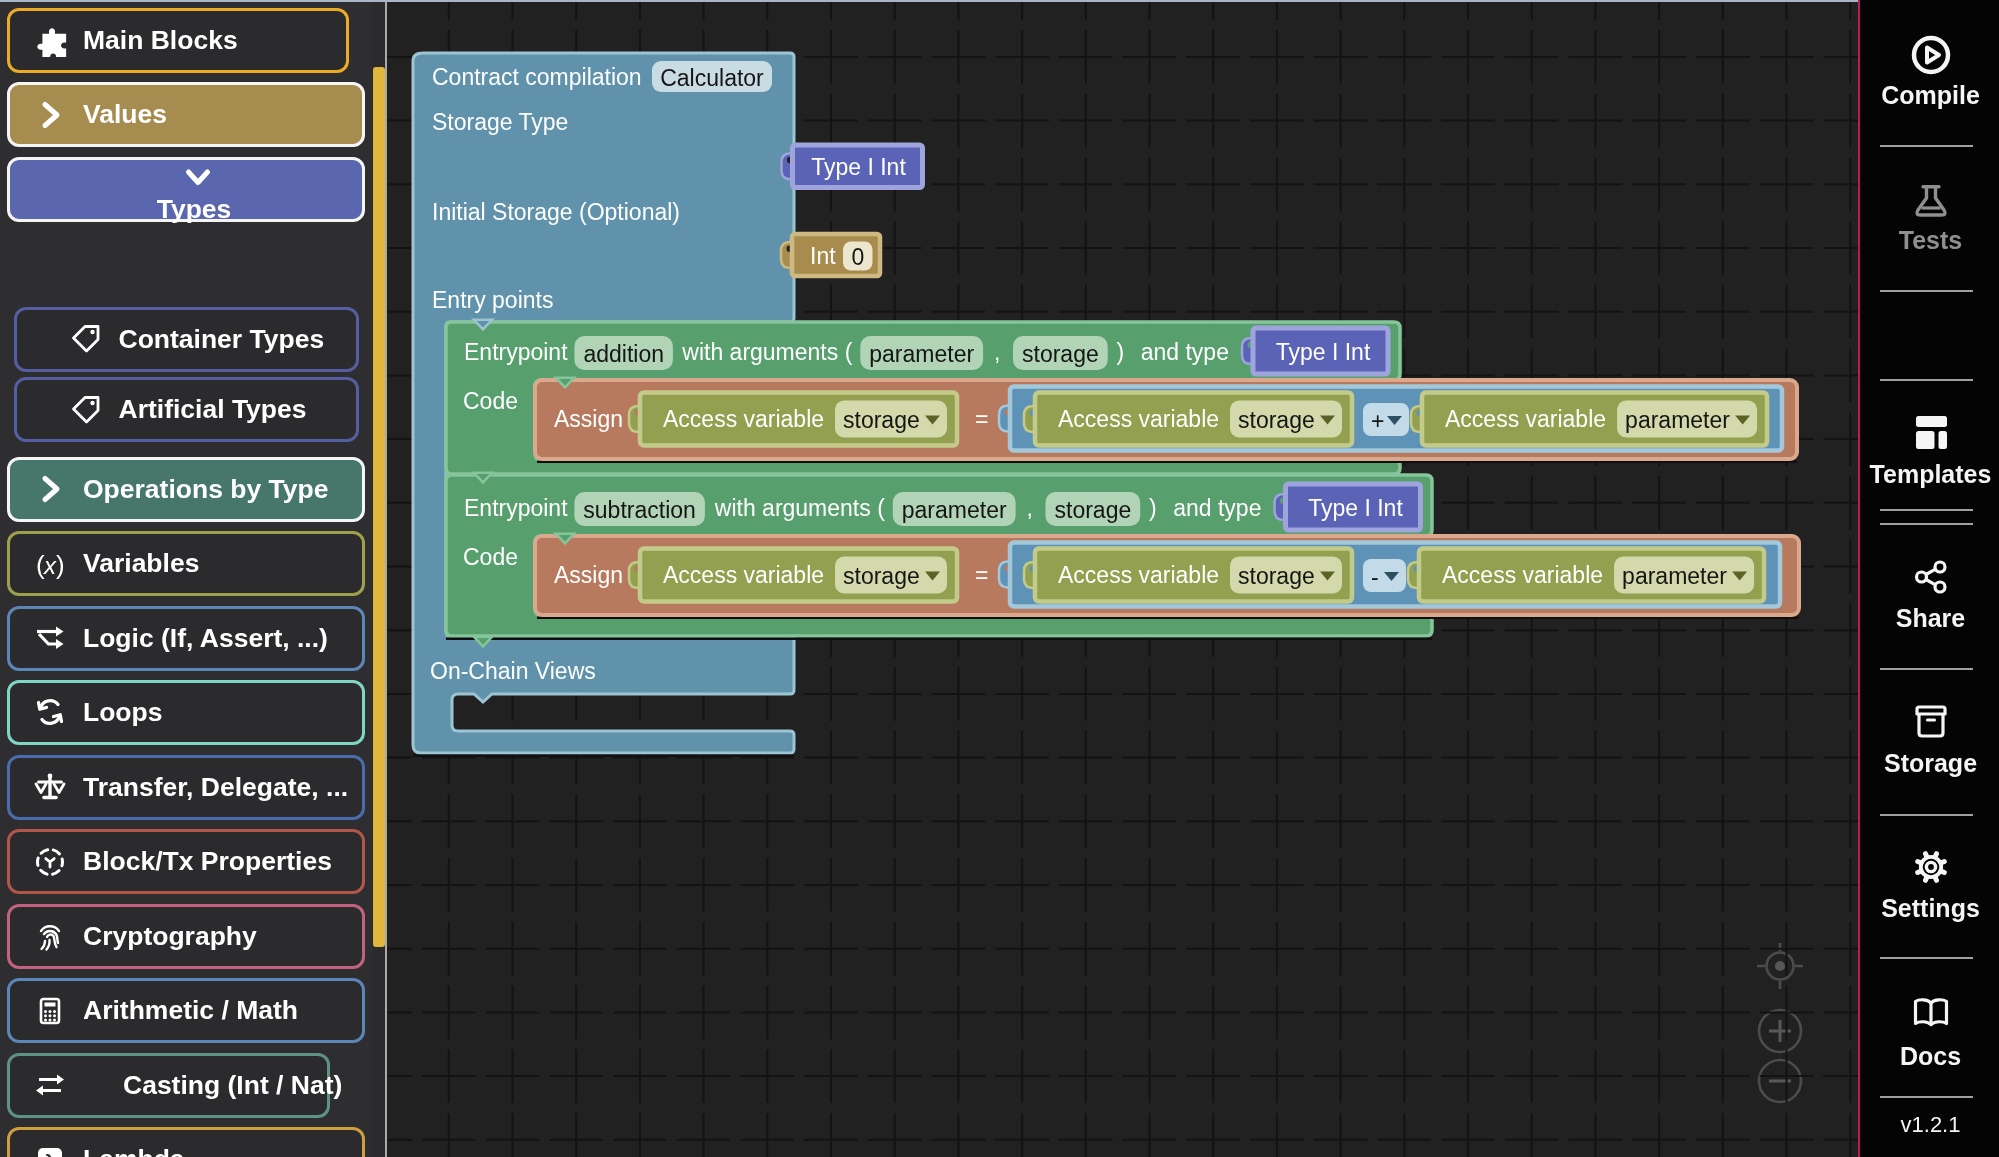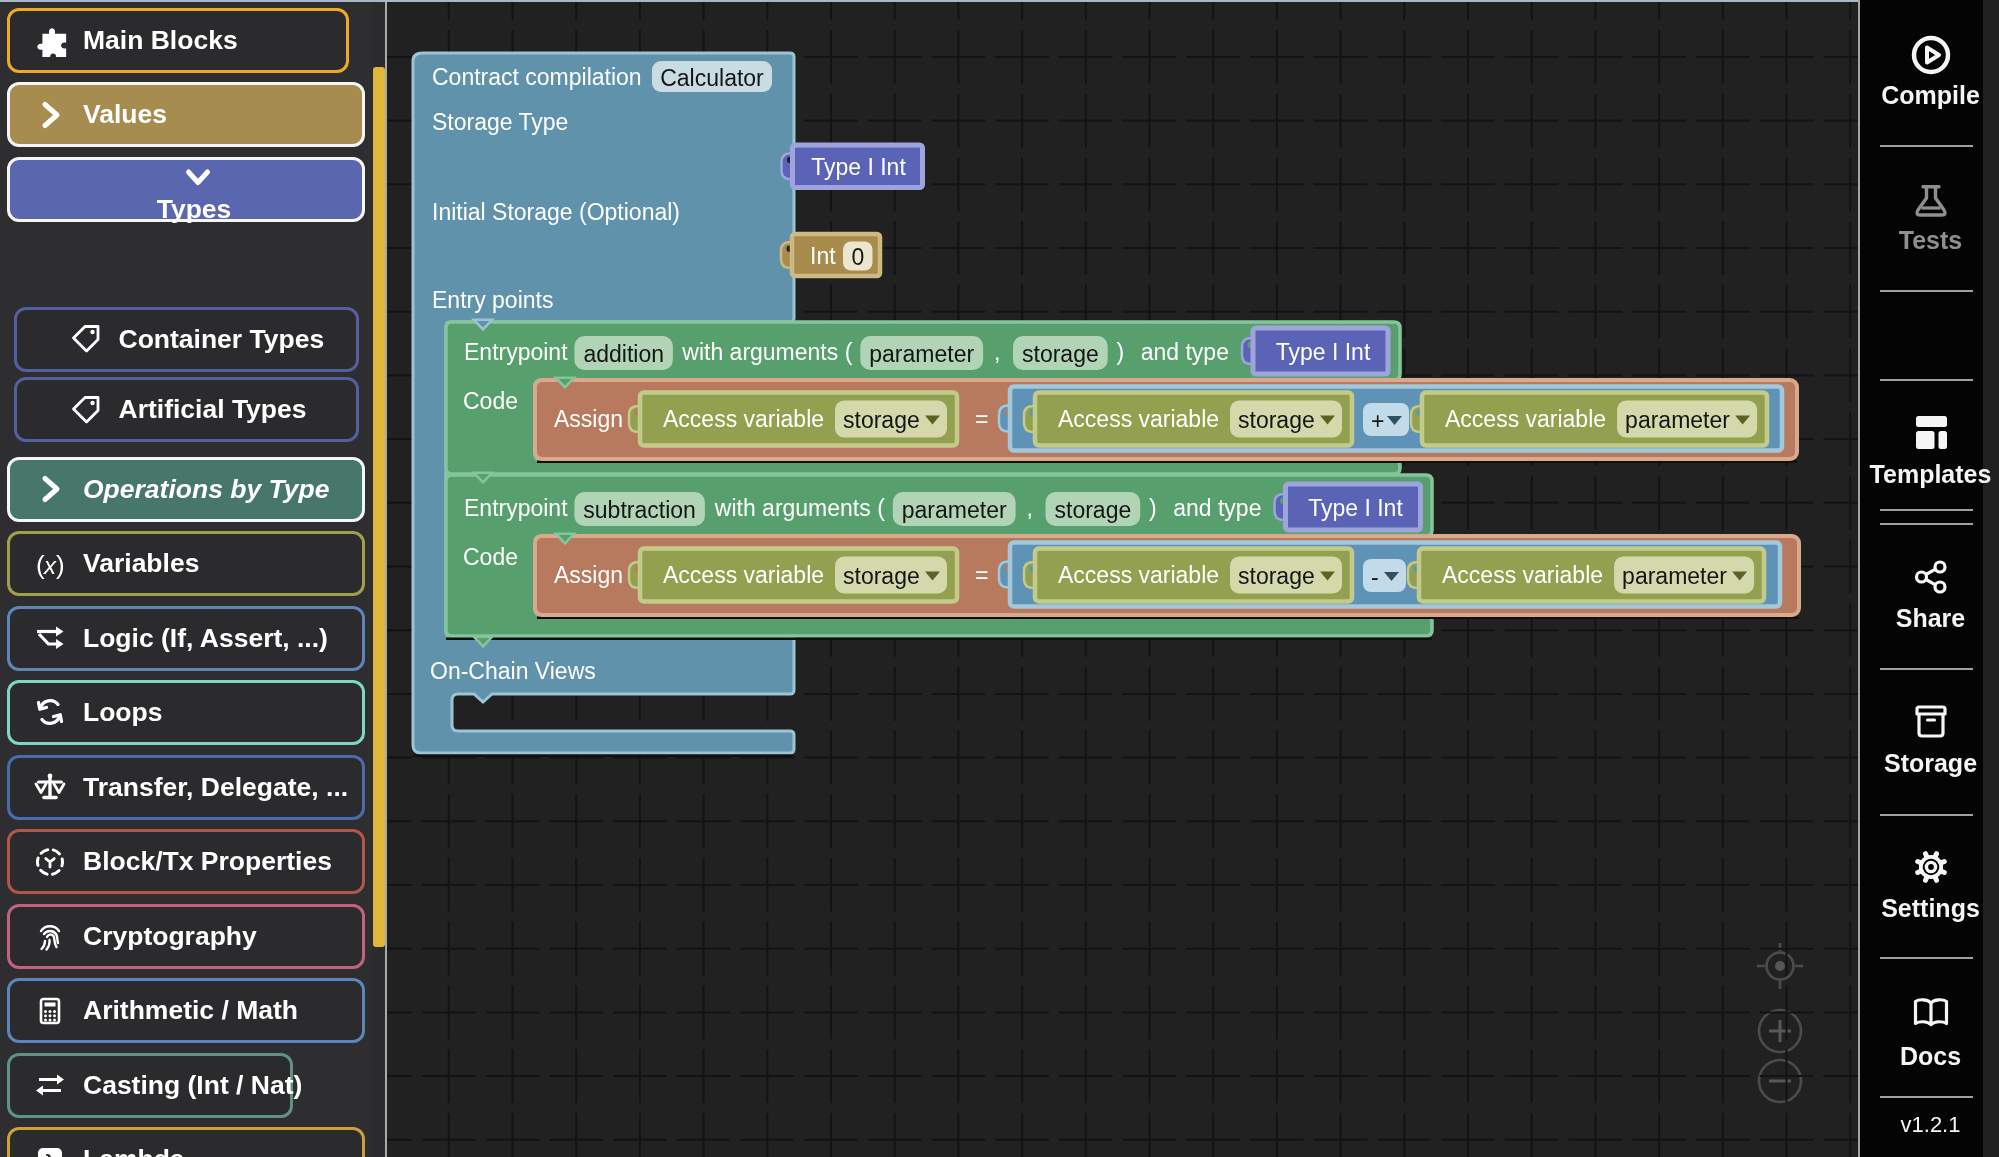--- a/index.html
+++ b/index.html
@@ -12,7 +12,7 @@
 #sbtrack { position:absolute; left:372px; top:0; width:13px; height:1157px; background:#2b2b2d; }
 #sbthumb { position:absolute; left:0.5px; top:67px; width:12px; height:880px; background:#e0b63c; border-radius:3px; }
 #sbline { position:absolute; left:385px; top:0; width:1.6px; height:1157px; background:#a9a9a9; }
-#rightbar { position:absolute; left:1858px; top:0; width:125px; height:1157px; background:#040404; border-left:2px solid #a3a3a3; }
+#rightbar { position:absolute; left:1858px; top:0; width:142px; height:1157px; background:#040404; border-left:2px solid #be185d; }
 .ricon { position:absolute; left:0; width:141px; height:44px; display:flex; justify-content:center; }
 .rlabel { position:absolute; left:0; width:141px; text-align:center; font-size:25px; font-weight:bold; white-space:nowrap; }
 .rdiv { position:absolute; left:20px; width:93px; height:2px; background:#a0a0a0; }

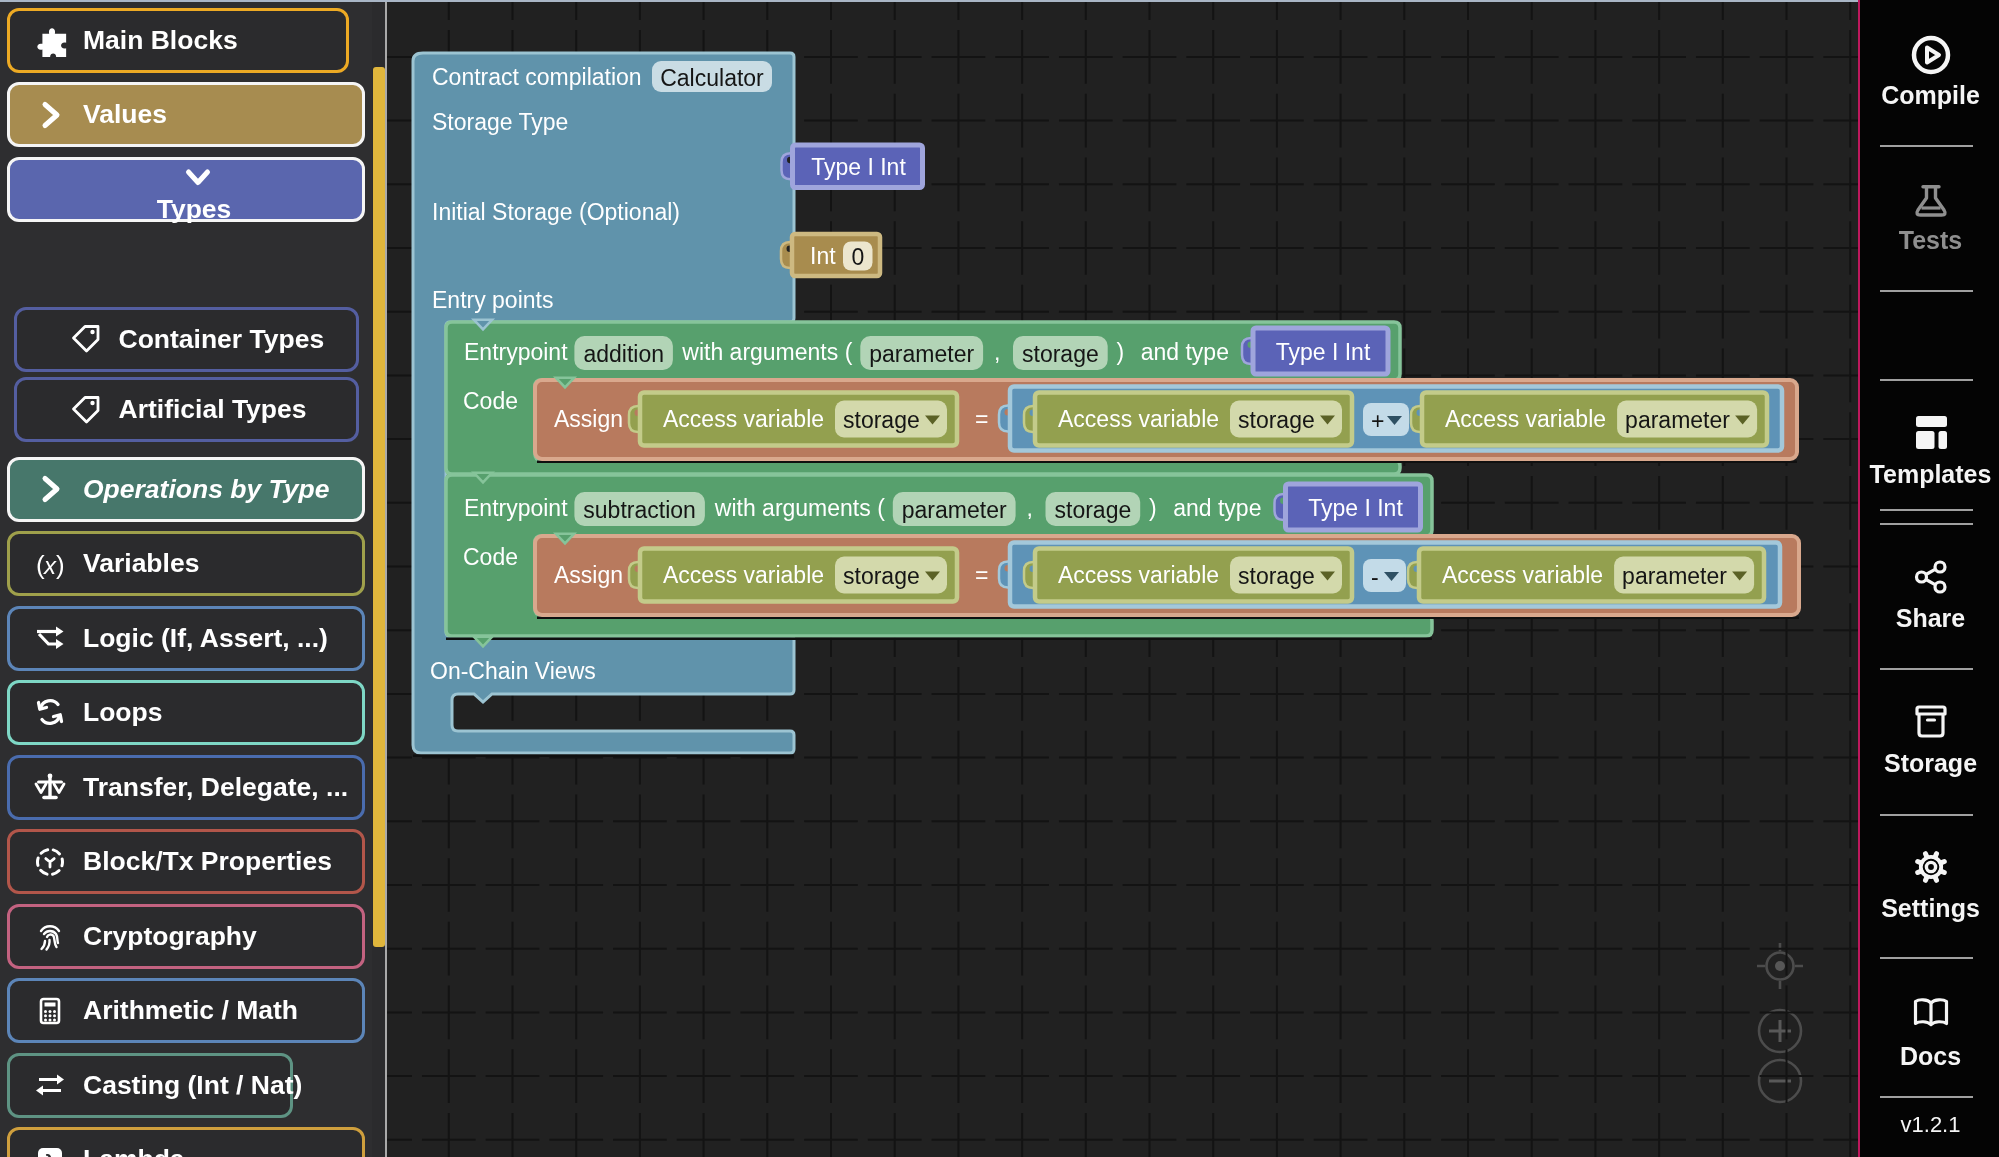--- a/index.html
+++ b/index.html
@@ -241,7 +241,7 @@
       </span>
       <span class="blabel">Artificial Types</span>
     </div>
-<div class="btn" style="top:456.5px;left:7px;width:358px;background:#47776b;border-color:#f5f5f5;font-style:italic;">
+<div class="btn" style="top:456.5px;left:7px;width:358px;background:#47776b;border-color:#f5f5f5;">
       <span class="bicon" style="margin-left:23px">
         <svg width="34" height="34" viewBox="0 0 34 34" fill="none">
           <path d="M12 6.5 L24 17 L12 27.5" stroke="#ffffff" stroke-width="5" stroke-linecap="round" stroke-linejoin="round"></path>

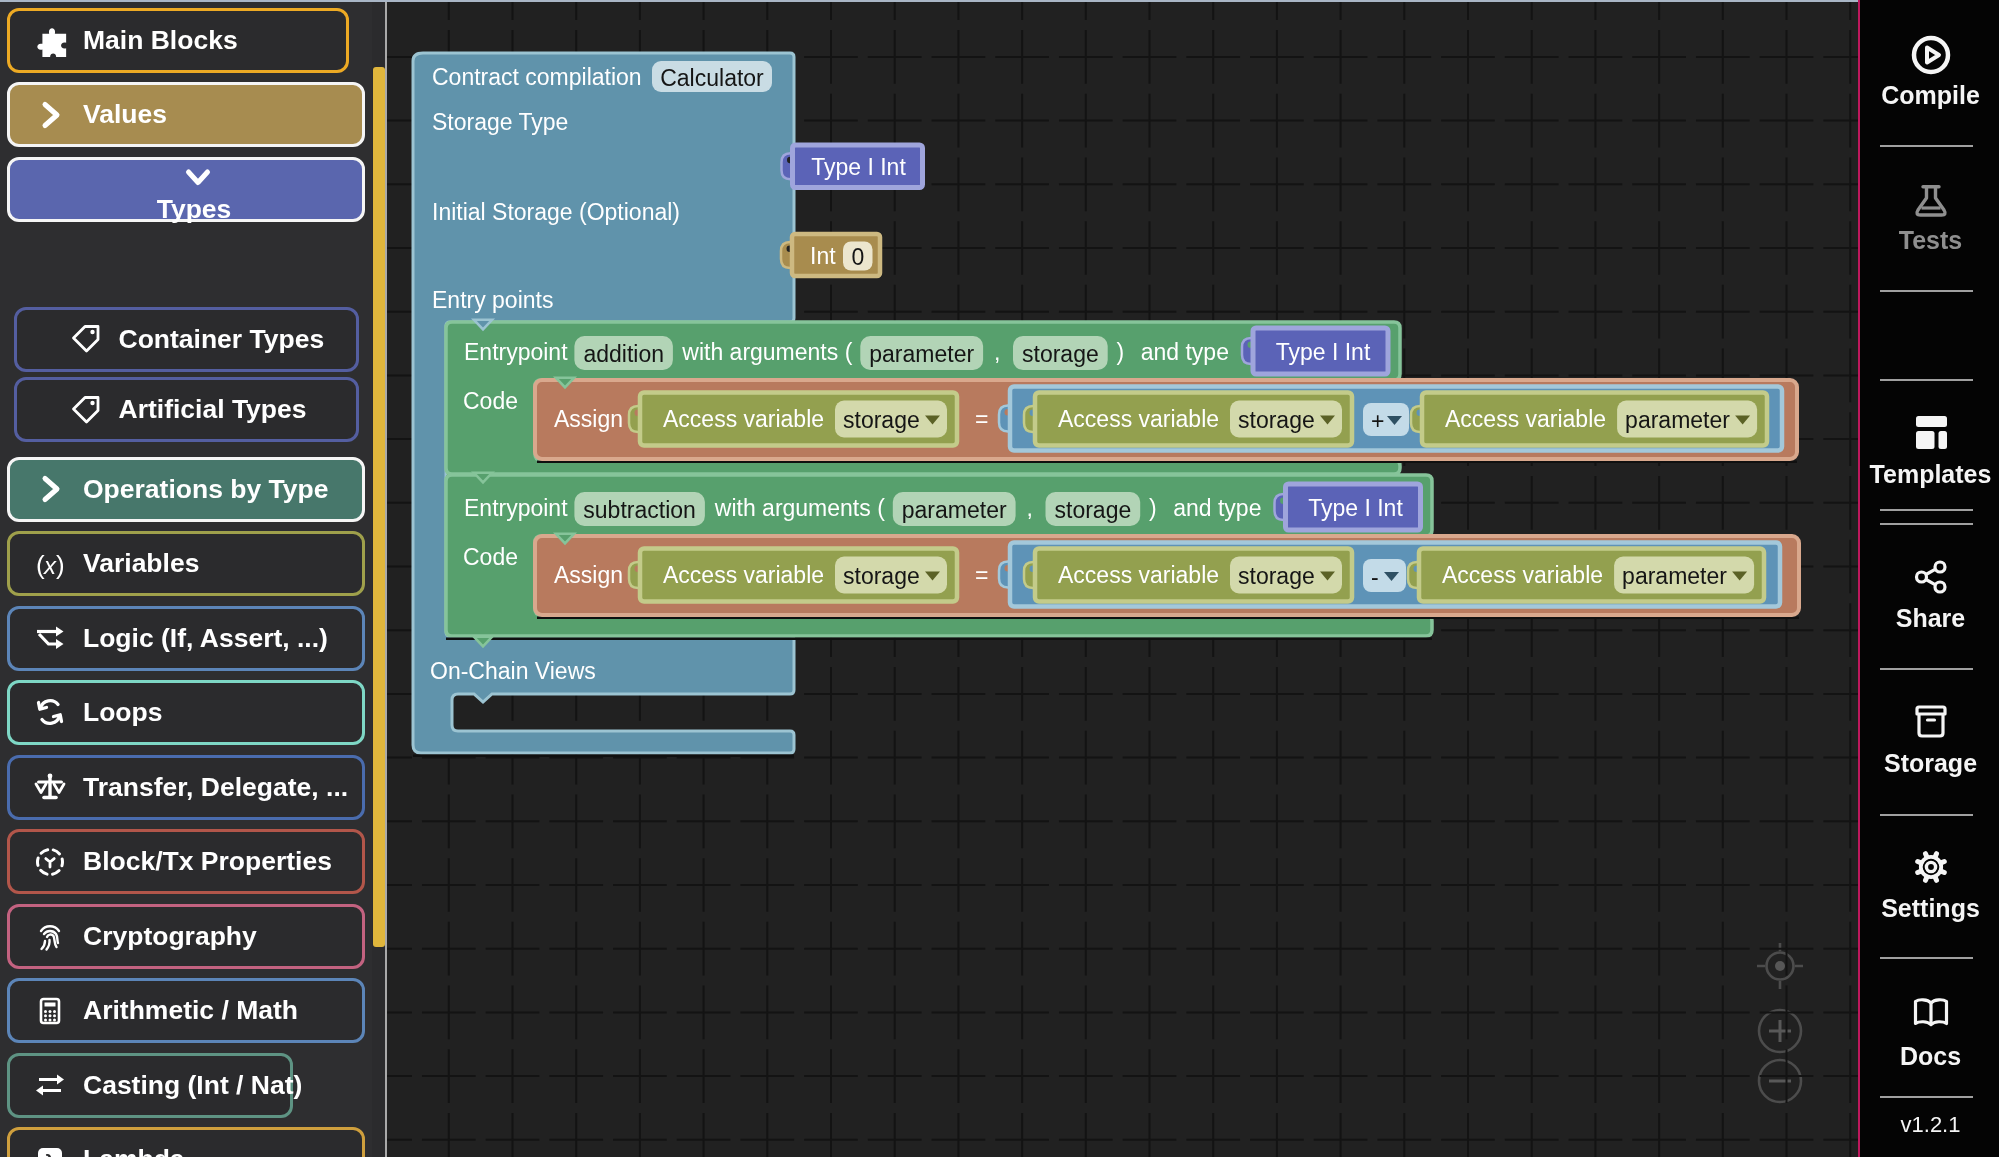--- a/index.html
+++ b/index.html
@@ -333,7 +333,7 @@
       </span>
       <span class="blabel">Arithmetic / Math</span>
     </div>
-<div class="btn" style="top:1052.5px;left:7px;width:286px;background:#2b2b2d;border-color:#5e9383;">
+<div class="btn" style="top:1052.5px;left:7px;width:323px;background:#2b2b2d;border-color:#5e9383;gap:40px;">
       <span class="bicon" style="margin-left:23px">
         <svg width="34" height="34" viewBox="0 0 34 34" fill="none">
           <path d="M6 11.5 H25" stroke="#ffffff" stroke-width="3"></path>

